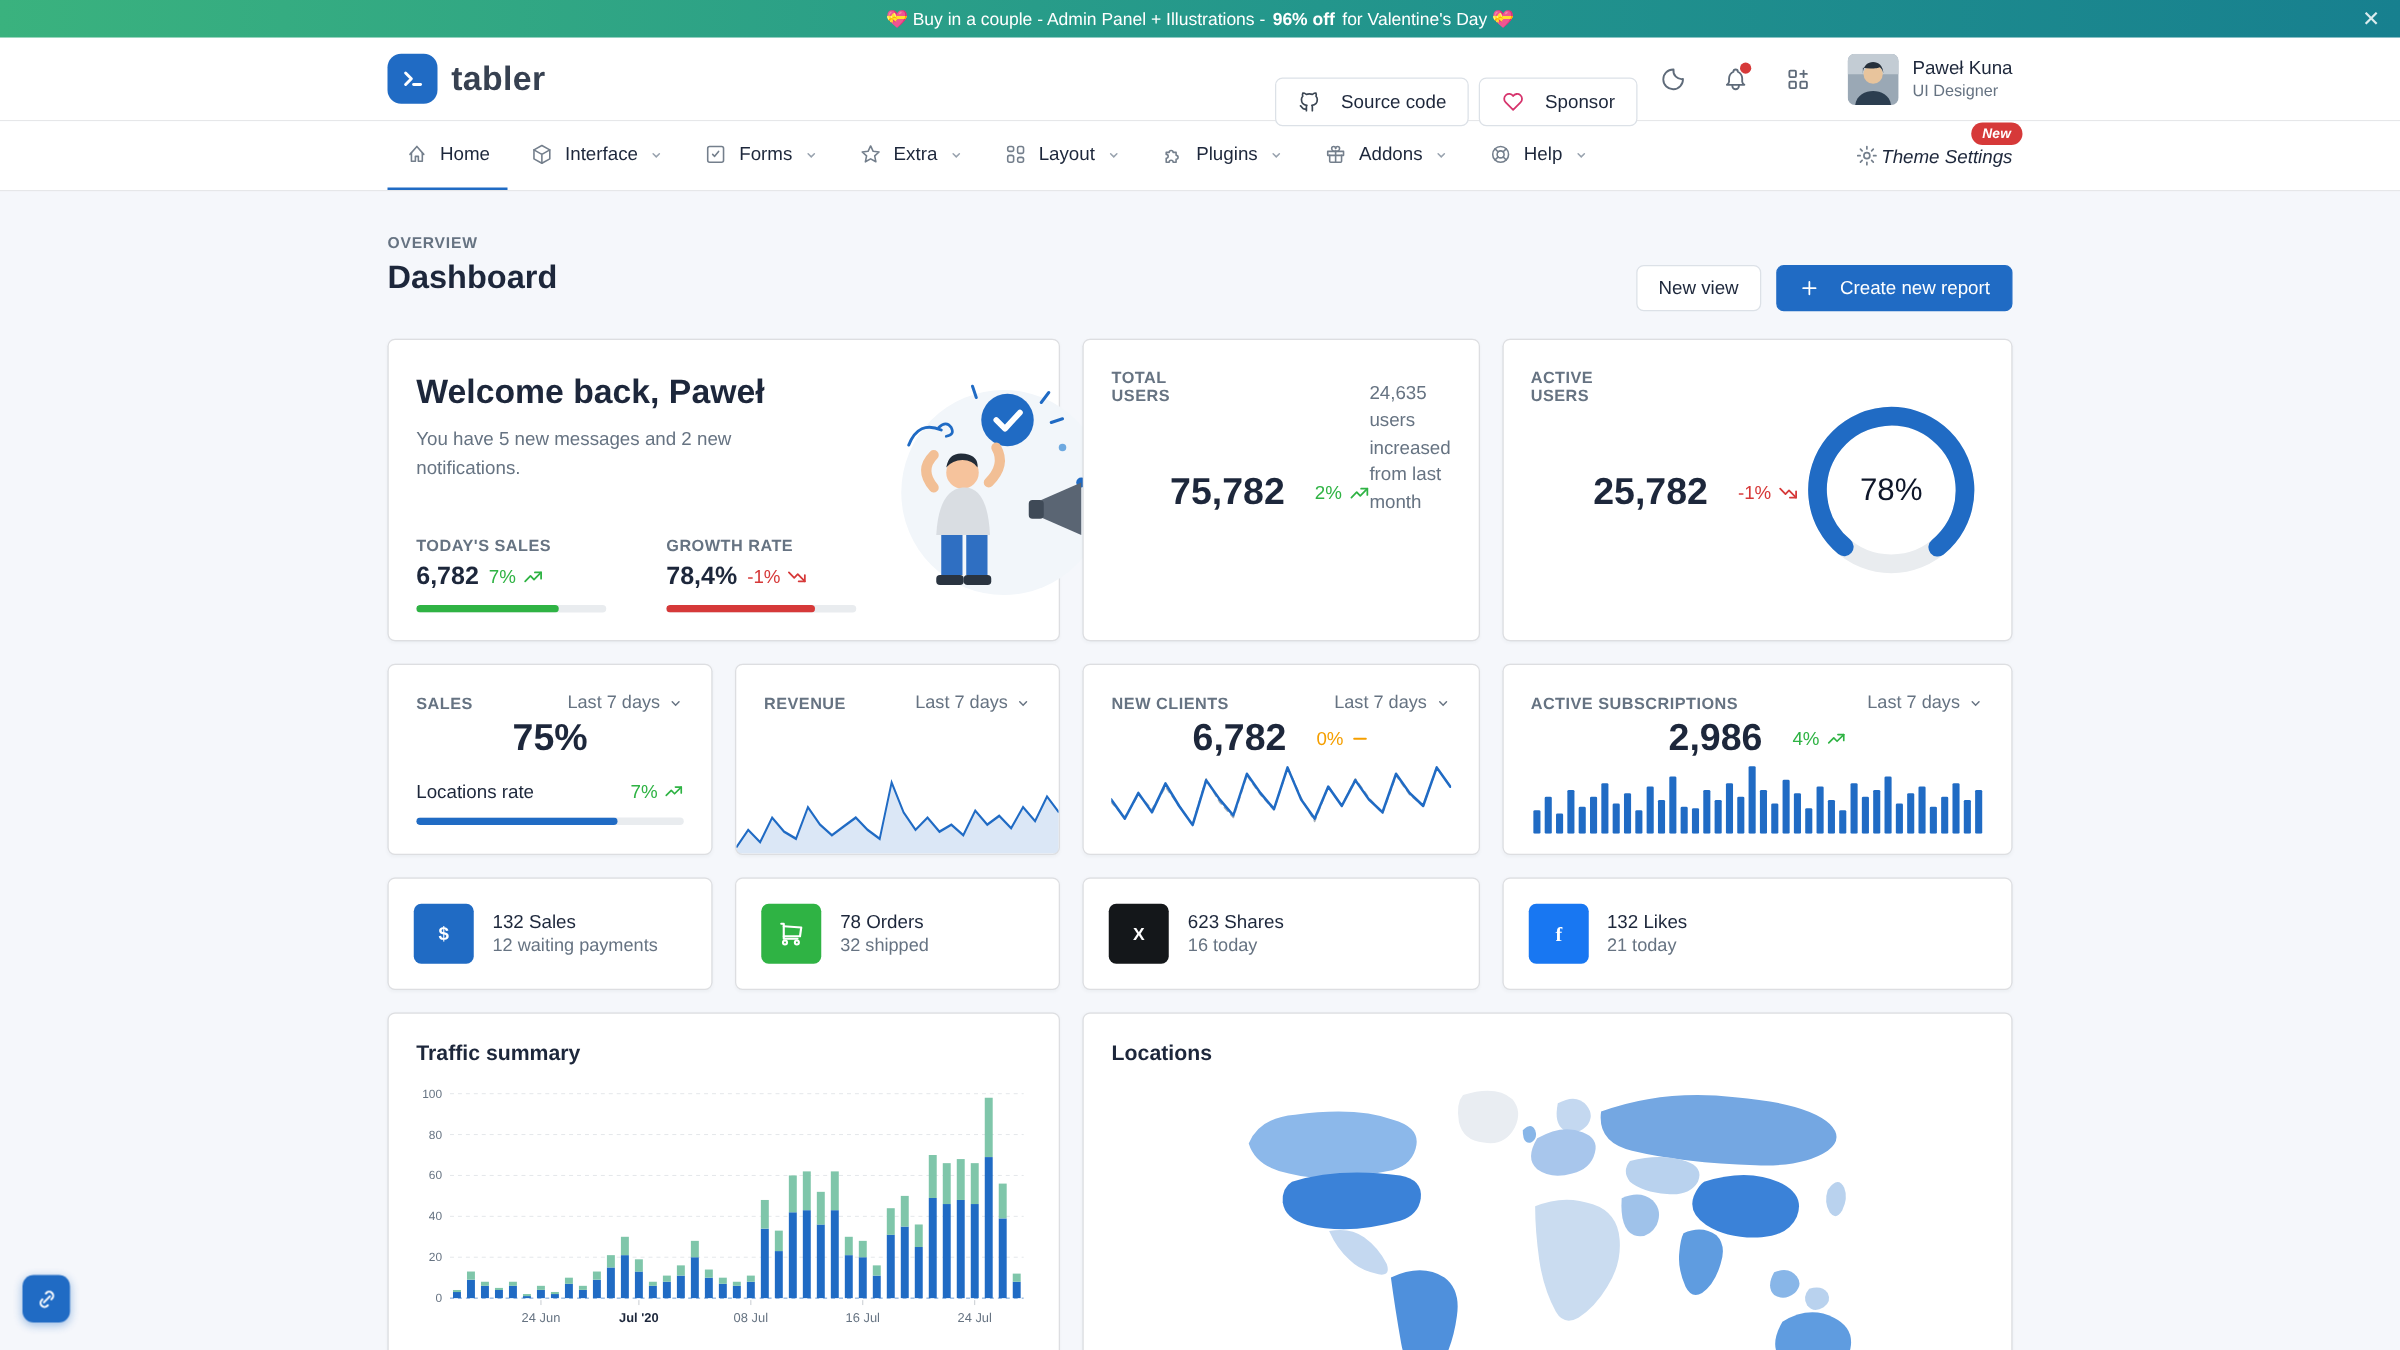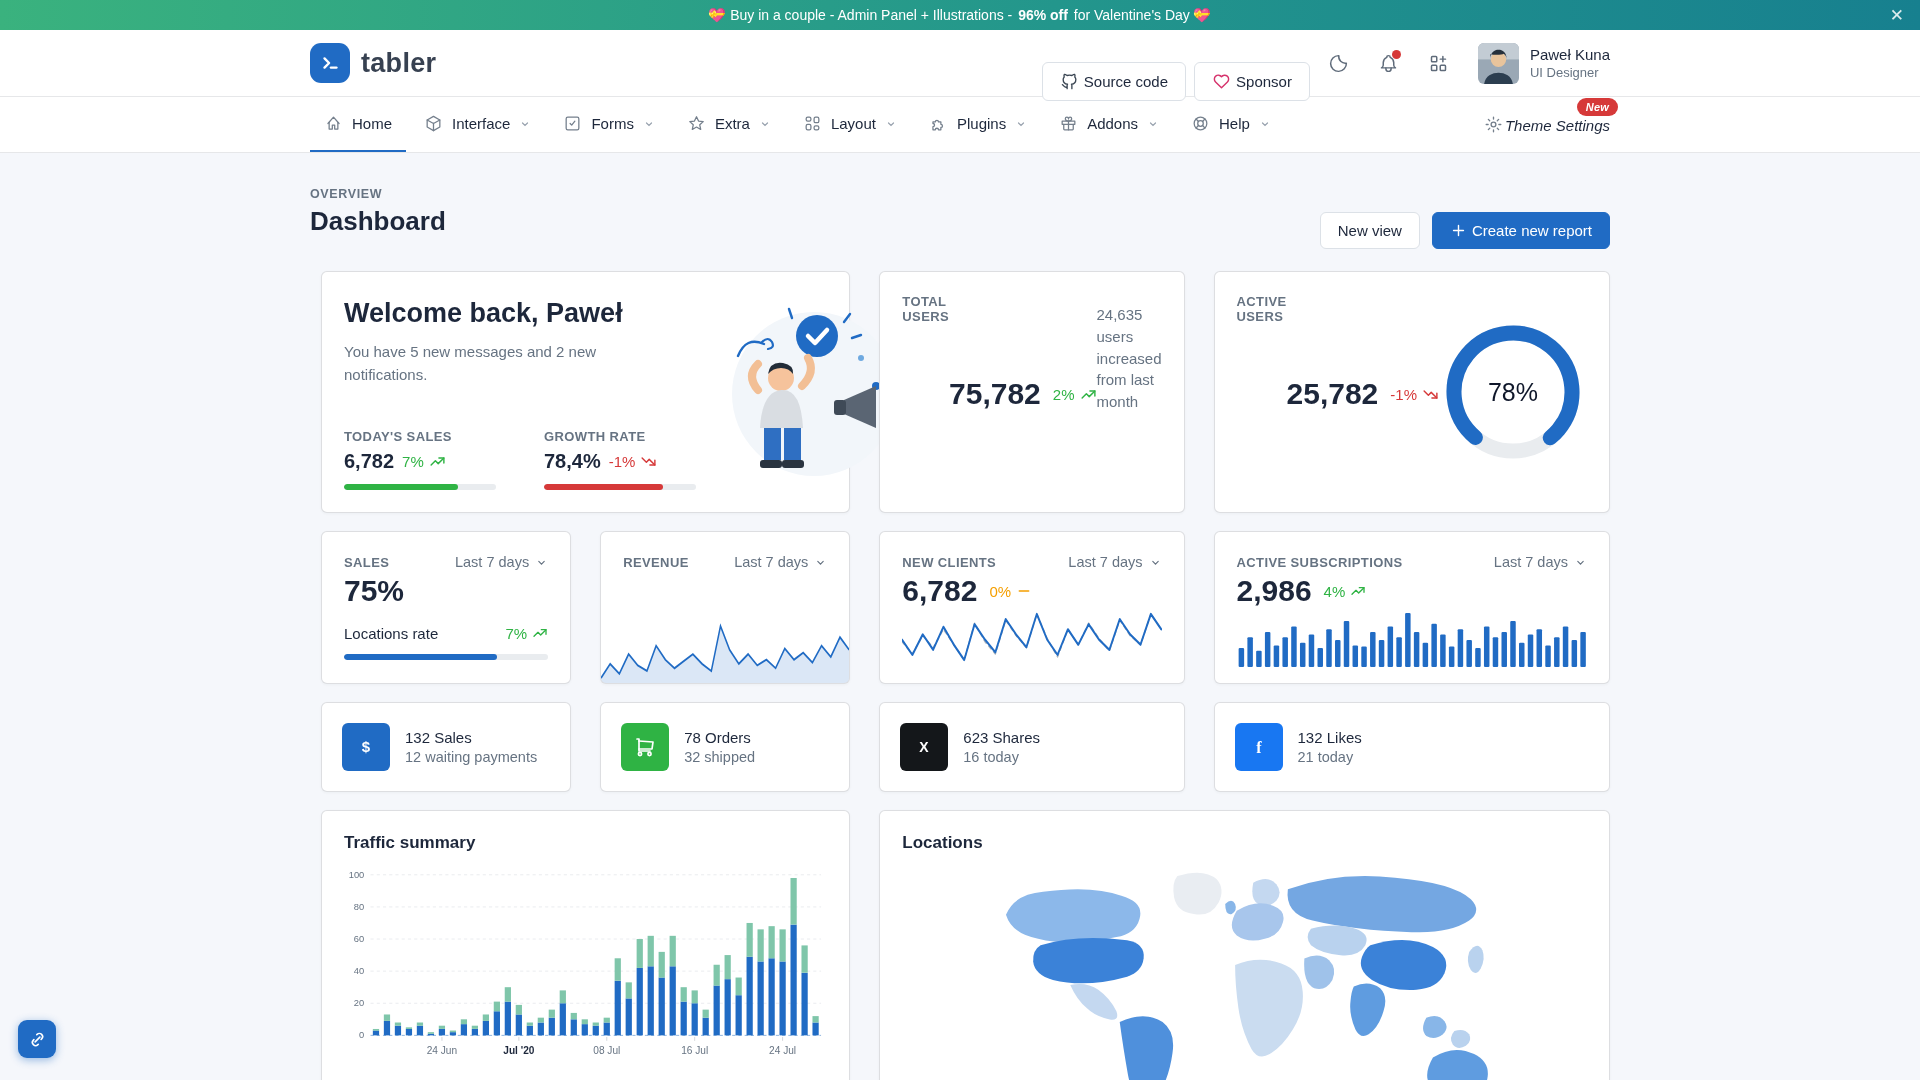--- a/index.html
+++ b/index.html
@@ -27,7 +27,7 @@
     display:flex; align-items:center; justify-content:center; }
   .brand-name { font-size:27px; font-weight:bold; color:#374151; letter-spacing:.3px; }
   .topbar-right { display:flex; align-items:center; gap:8px; }
-  .btn { display:inline-flex; align-items:center; gap:5px; border:1px solid #dce1e7; border-radius:6px;
+  .btn { display:inline-flex; align-items:center; gap:16px; border:1px solid #dce1e7; border-radius:6px;
     padding:9px 17px; font-size:15px; background:#fff; color:#1d273b; cursor:pointer; white-space:nowrap;margin-top:37px; }
   .btn svg { flex:none; }
   .icon-btn { width:42px; height:42px; display:flex; align-items:center; justify-content:center;

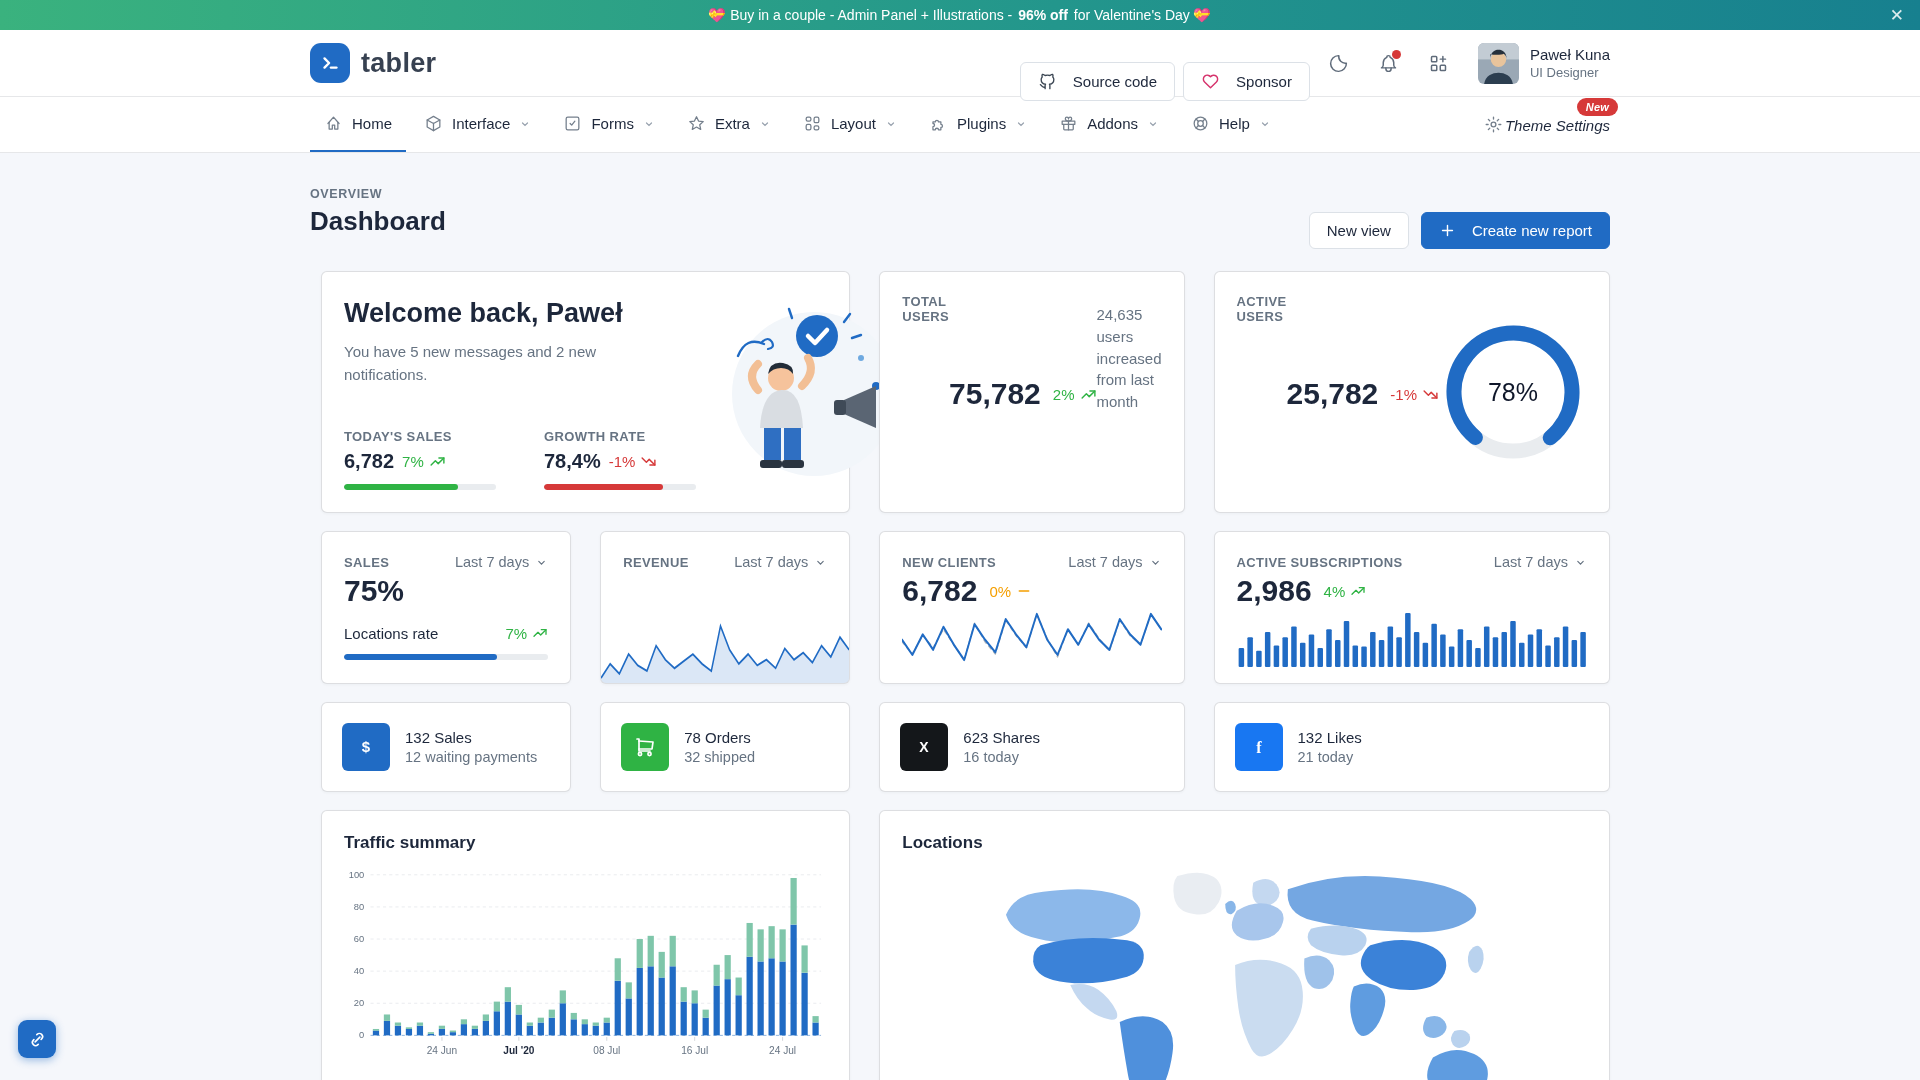--- a/index.html
+++ b/index.html
@@ -62,7 +62,7 @@
 
   .grid { display:grid; grid-template-columns:repeat(4,1fr); gap:18px; padding-bottom:26px; }
   .card { background:#fff; border:1px solid rgba(98,105,118,.22); border-radius:6px;
-    box-shadow:0 1px 3px rgba(35,46,60,.04);margin-left:11px; }
+    box-shadow:0 1px 3px rgba(35,46,60,.04); }
   .card-pad { padding:22px; }
   .span2 { grid-column:span 2; }
 

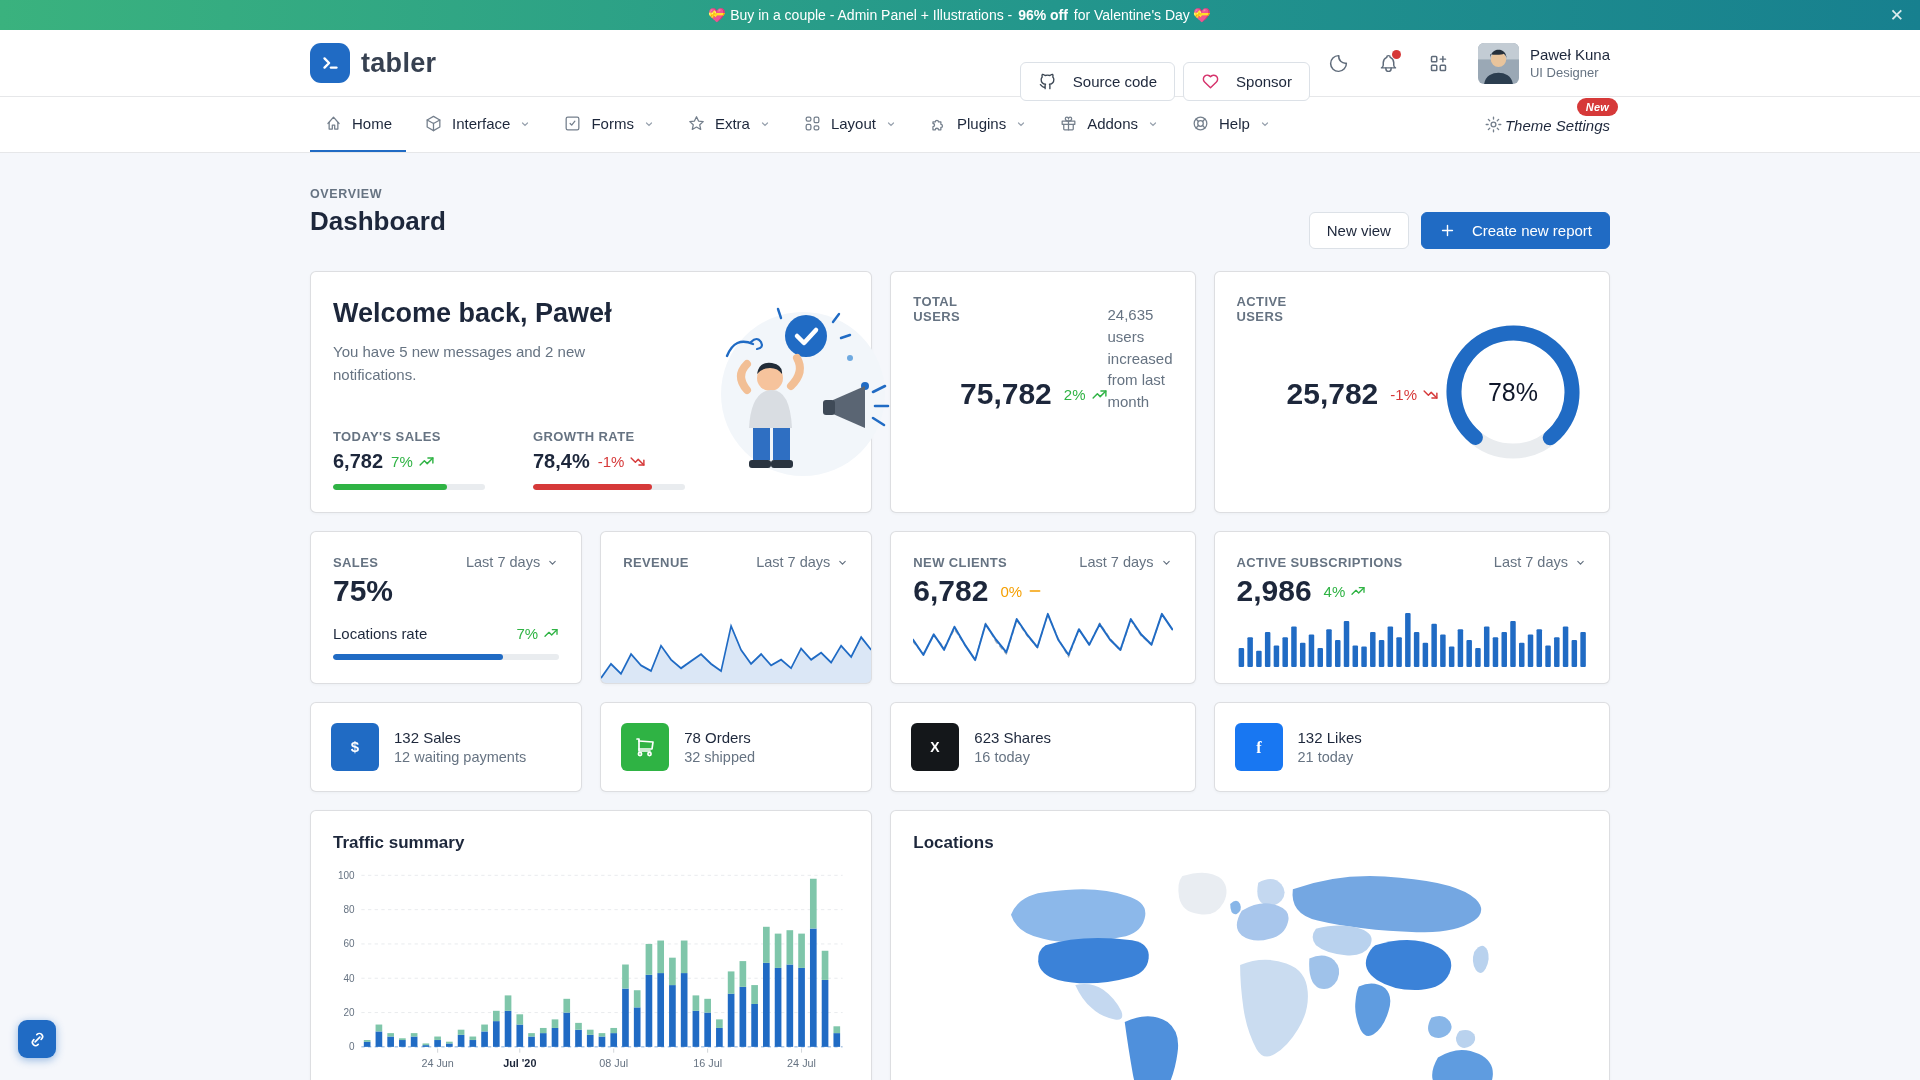--- a/index.html
+++ b/index.html
@@ -84,7 +84,7 @@
   .progress i { display:block; height:100%; border-radius:3px; }
 
   .kpi-col { display:flex; flex-direction:row; min-height:238px; }
-  .value-row { display:flex; align-items:center; gap:12px; margin-top:4px; }
+  .value-row { display:flex; align-items:center; gap:24px; margin-top:4px;justify-content:center; }
   .desc { font-size:15px; color:#667382; margin-top:10px; line-height:1.45; }
   .spark-wrap { margin-top:auto; }
   .donut-wrap { margin:auto; position:relative; }

